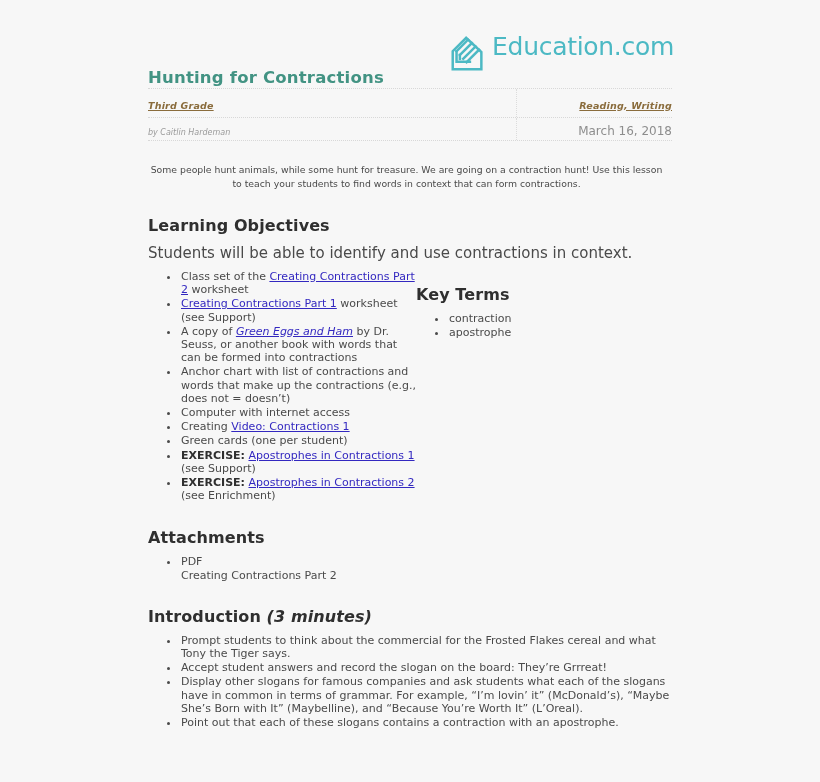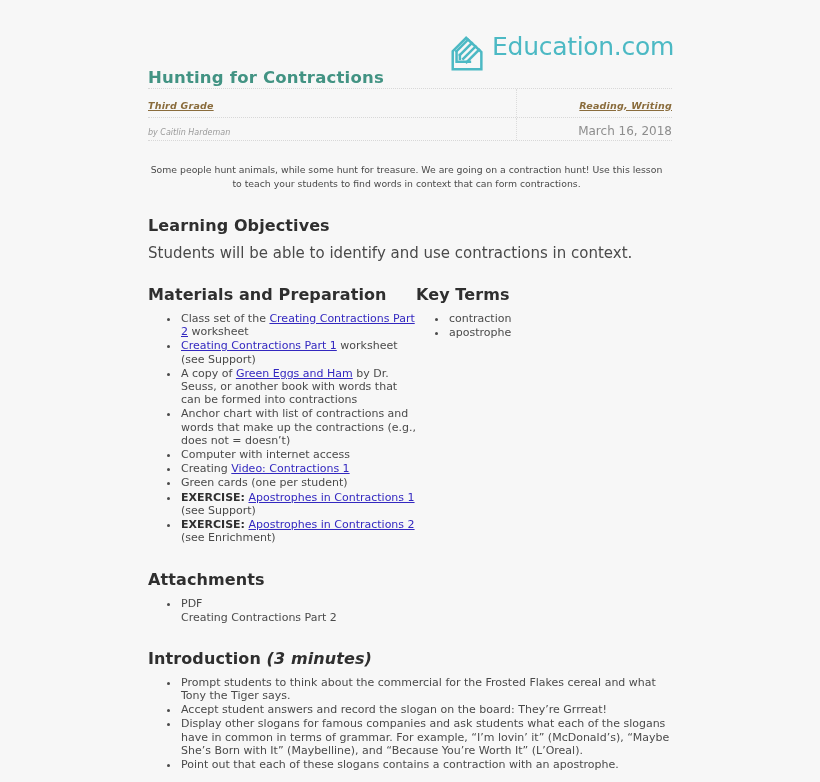--- a/index.html
+++ b/index.html
@@ -208,7 +208,6 @@
 
   <div class="cols">
     <div class="col-left">
-      <h2 class="sec">Materials and Preparation</h2>
       <ul class="bullets">
           <li><span>Class set of the </span><a class="doclink" href="#">Creating Contractions Part 2</a><span> worksheet</span></li>
           <li><a class="doclink" href="#">Creating Contractions Part 1</a><span> worksheet (see Support)</span></li>

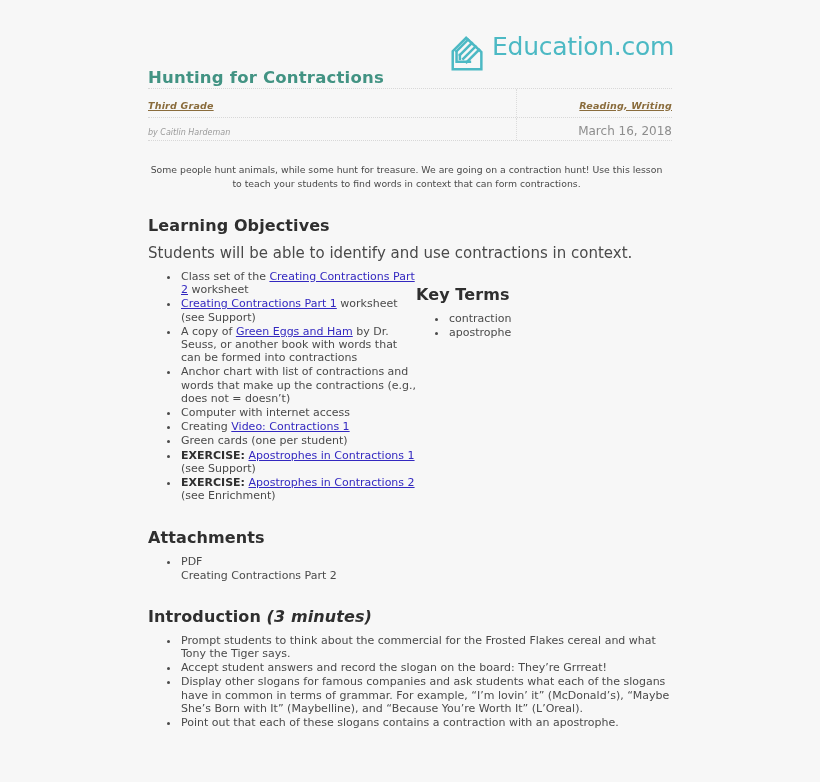--- a/index.html
+++ b/index.html
@@ -136,7 +136,7 @@
     color: #3328c0;
     text-decoration: underline;
   }
-  .em-italic { }
+  .em-italic { font-style: italic; }
   .lbl-bold { font-weight: bold; color: #2f2f2f; }
 
   

